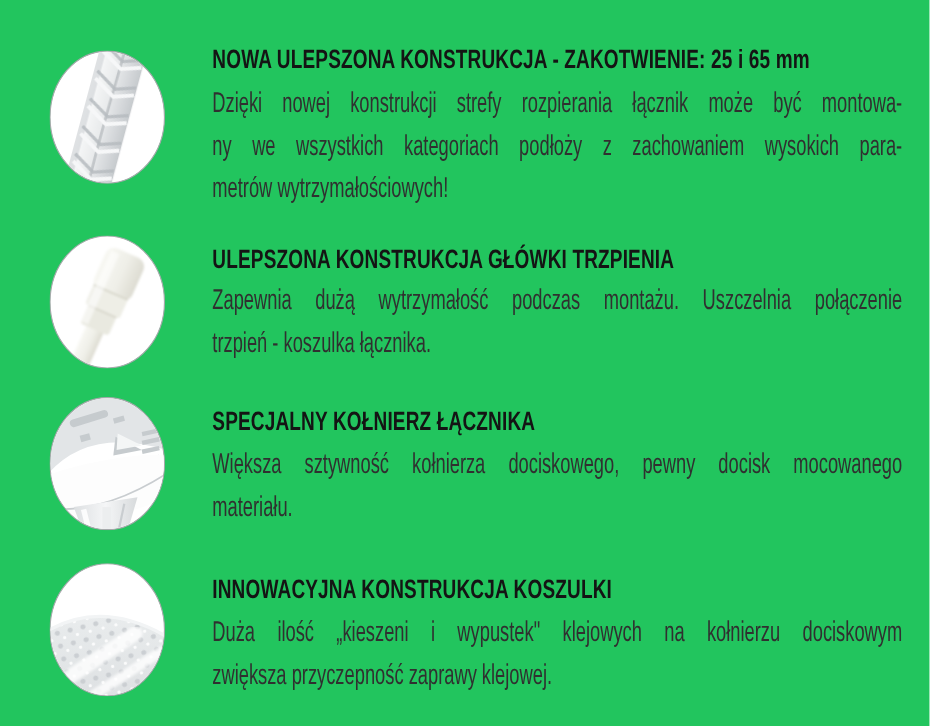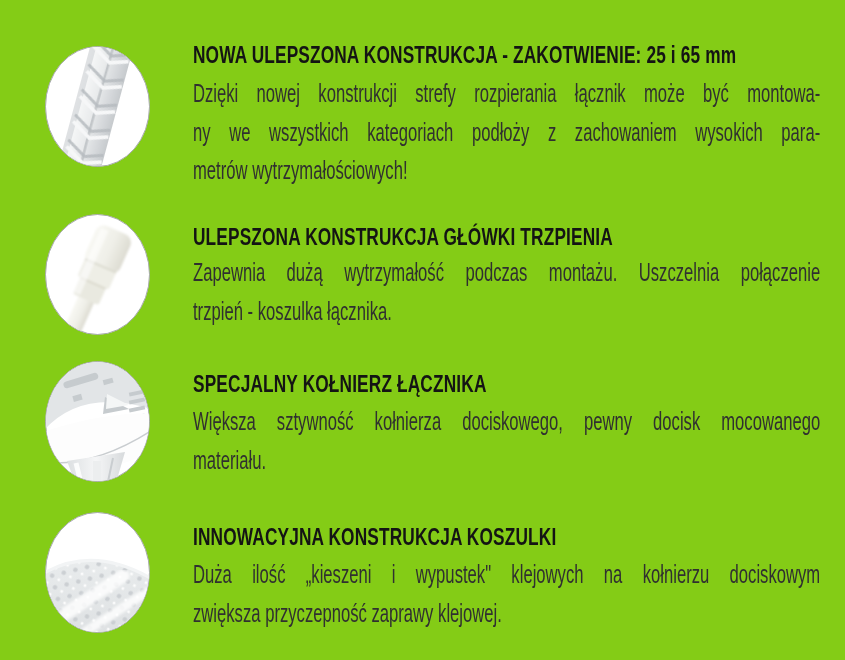--- a/index.html
+++ b/index.html
@@ -3,7 +3,7 @@
 <meta charset="utf-8">
 <style>
   html,body{margin:0;padding:0;background:#ffffff;overflow:hidden;}
-  .page{position:relative;width:845px;height:660px;background:#84cc16;
+  .page{position:relative;width:845px;height:660px;background:#22c55e;
         font-family:"Liberation Sans",sans-serif;}
   .photo{position:absolute;left:45px;width:105px;height:121px;}
   .photo svg{display:block;}

